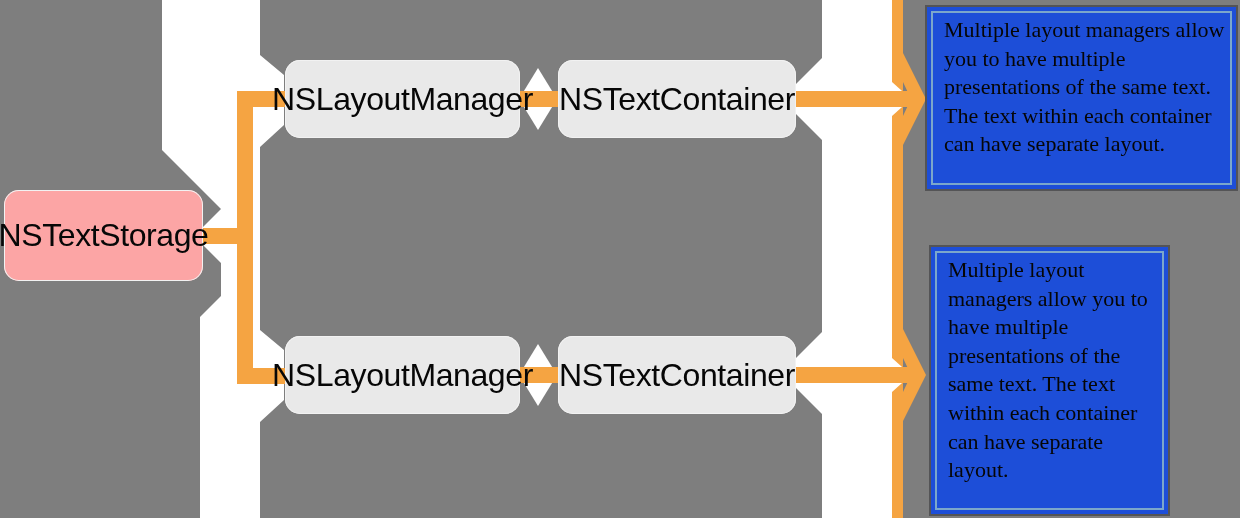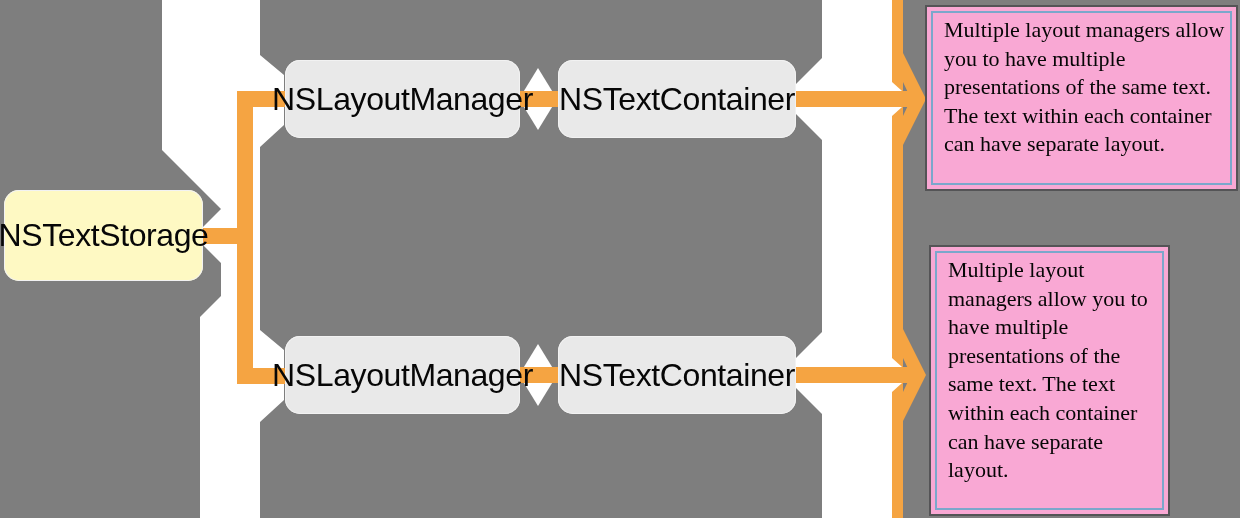--- a/index.html
+++ b/index.html
@@ -21,7 +21,7 @@
   #node-layout-manager-bottom{left:285px;top:336px;width:235px;height:78px;}
   #node-text-container-bottom{left:558px;top:336px;width:238px;height:78px;}
   .note{
-    position:absolute;background:#f9a8d4;border:2px solid #545456;
+    position:absolute;background:#1d4ed8;border:2px solid #545456;
     z-index:2;box-sizing:border-box;
   }
   #note-top{left:925px;top:5px;width:313px;height:186px;}

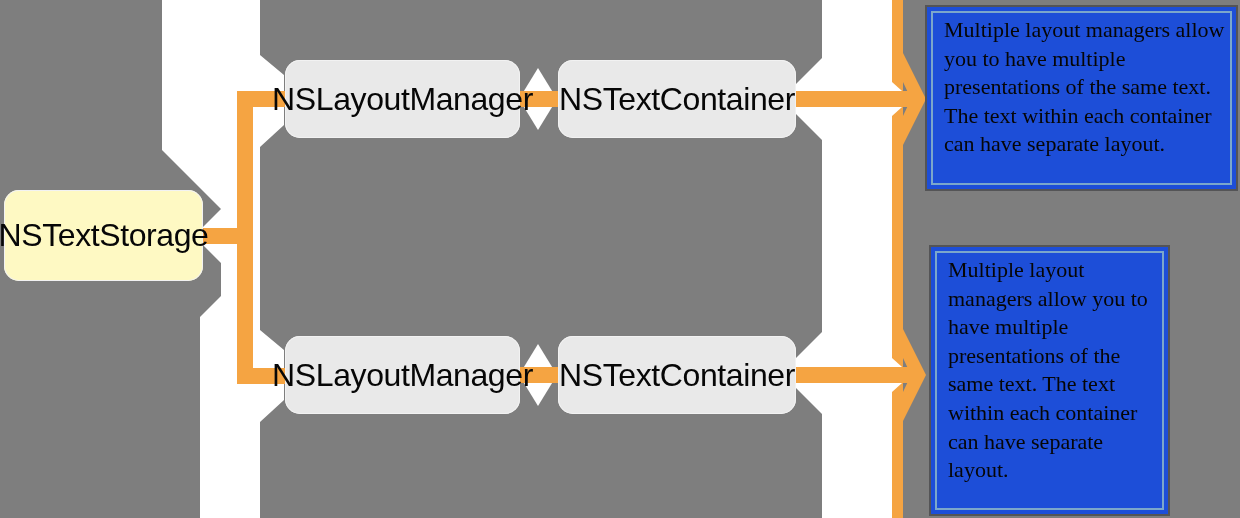--- a/index.html
+++ b/index.html
@@ -70,7 +70,7 @@
     <rect x="796" y="367" width="115" height="16" fill="#F5A442"></rect>
   </svg>
 
-  <div class="node" id="node-text-storage" style="background-color: #fef9c3;">
+  <div class="node" id="node-text-storage" style="background-color: #fca5a5;">
     <span>NSTextStorage</span>
   </div>
 

